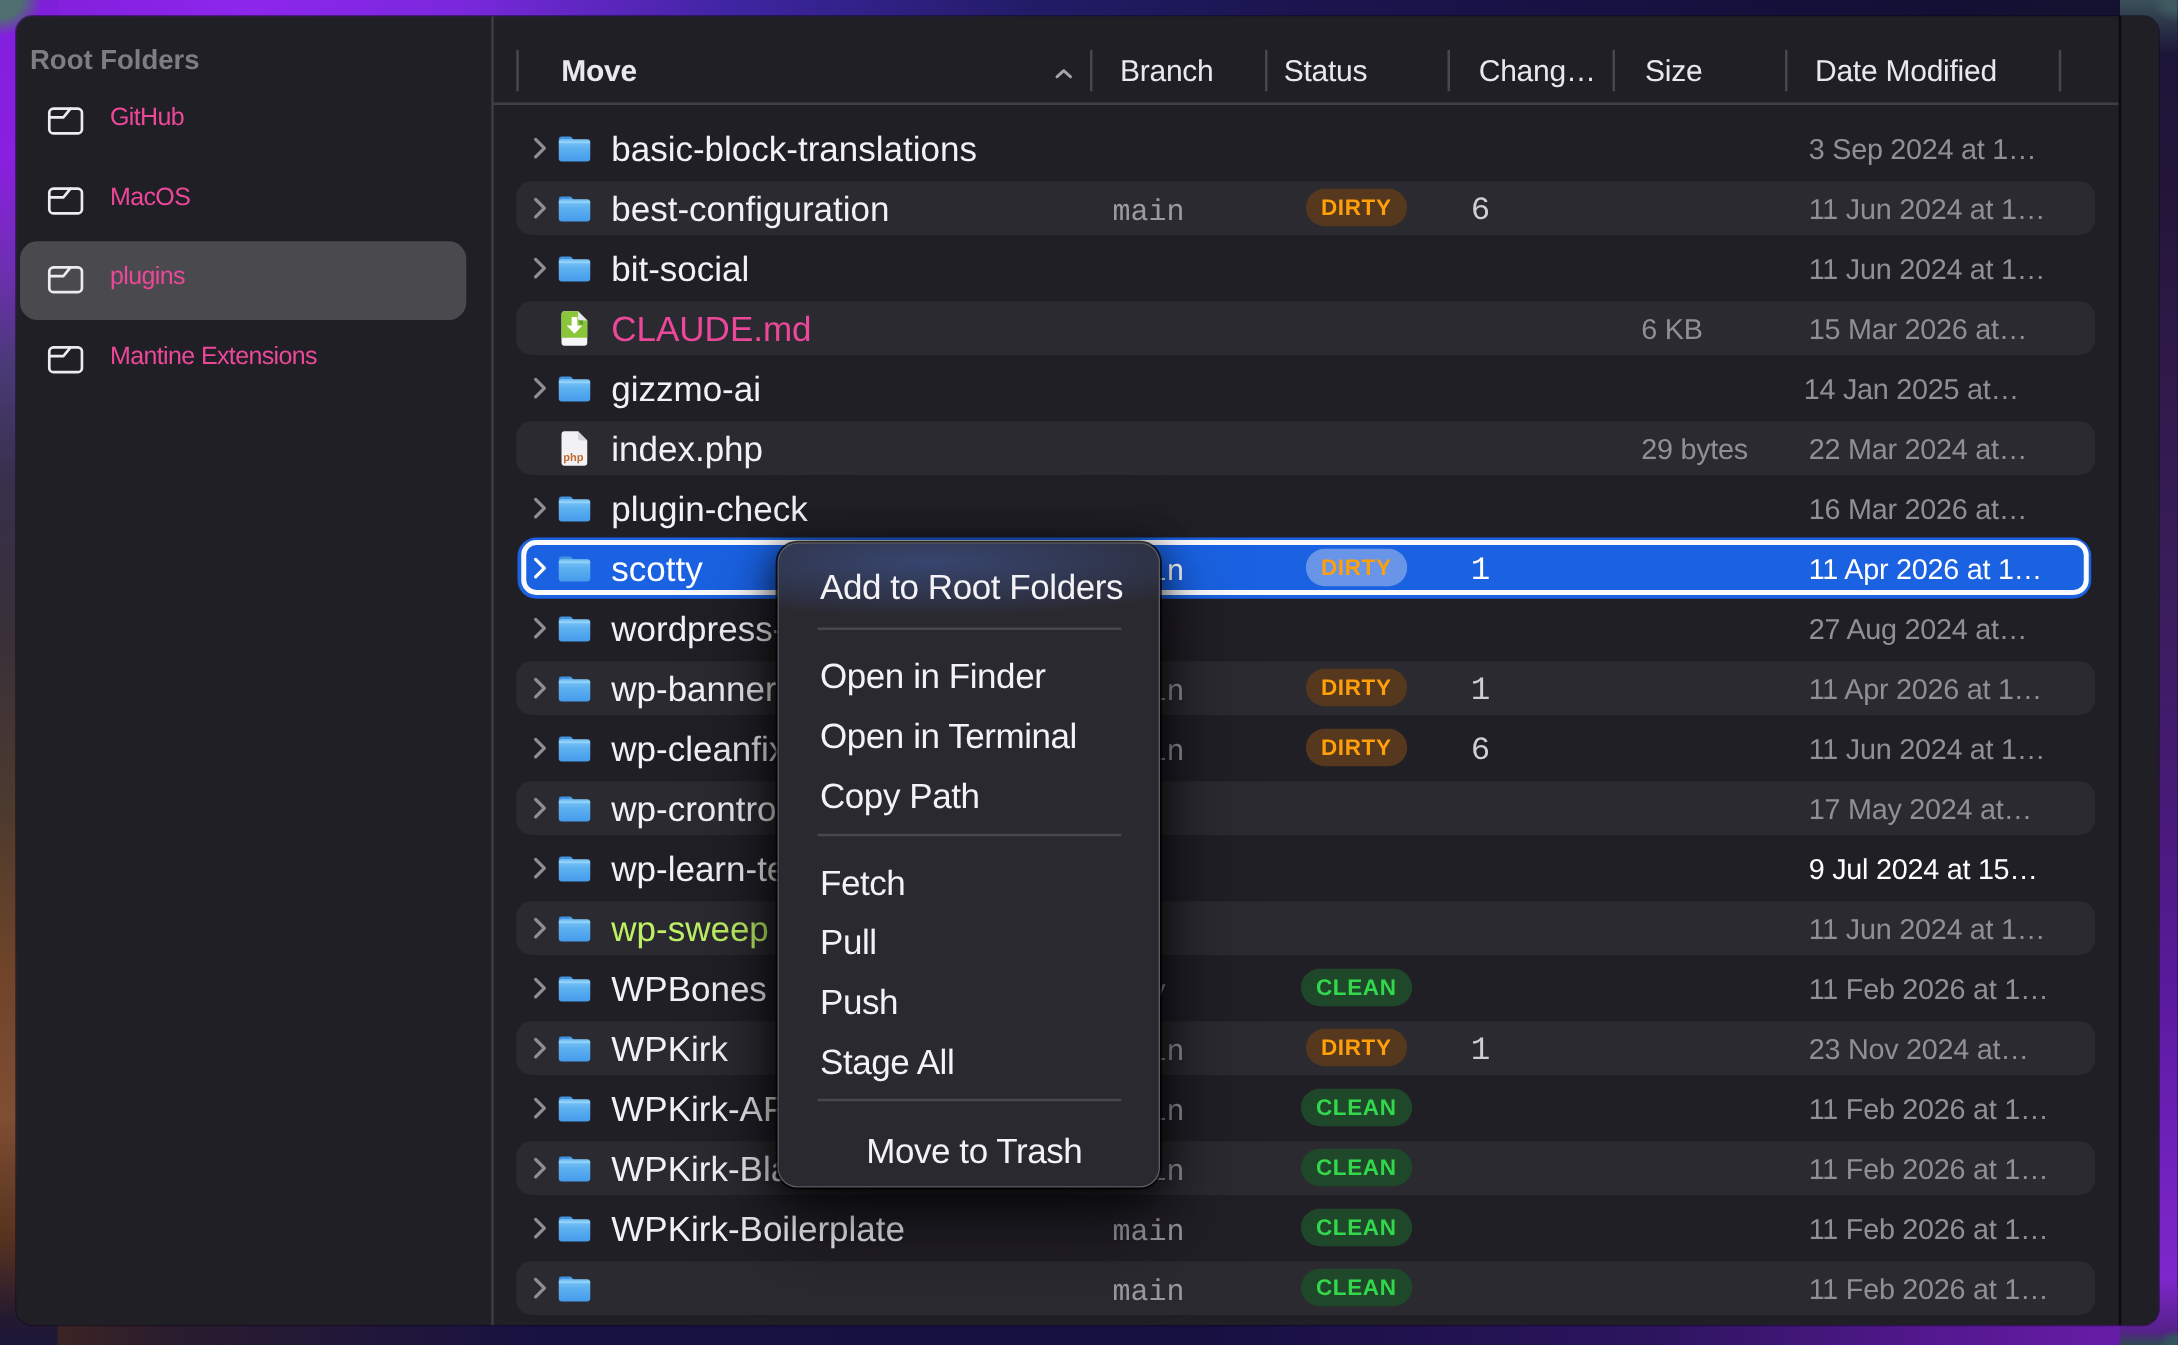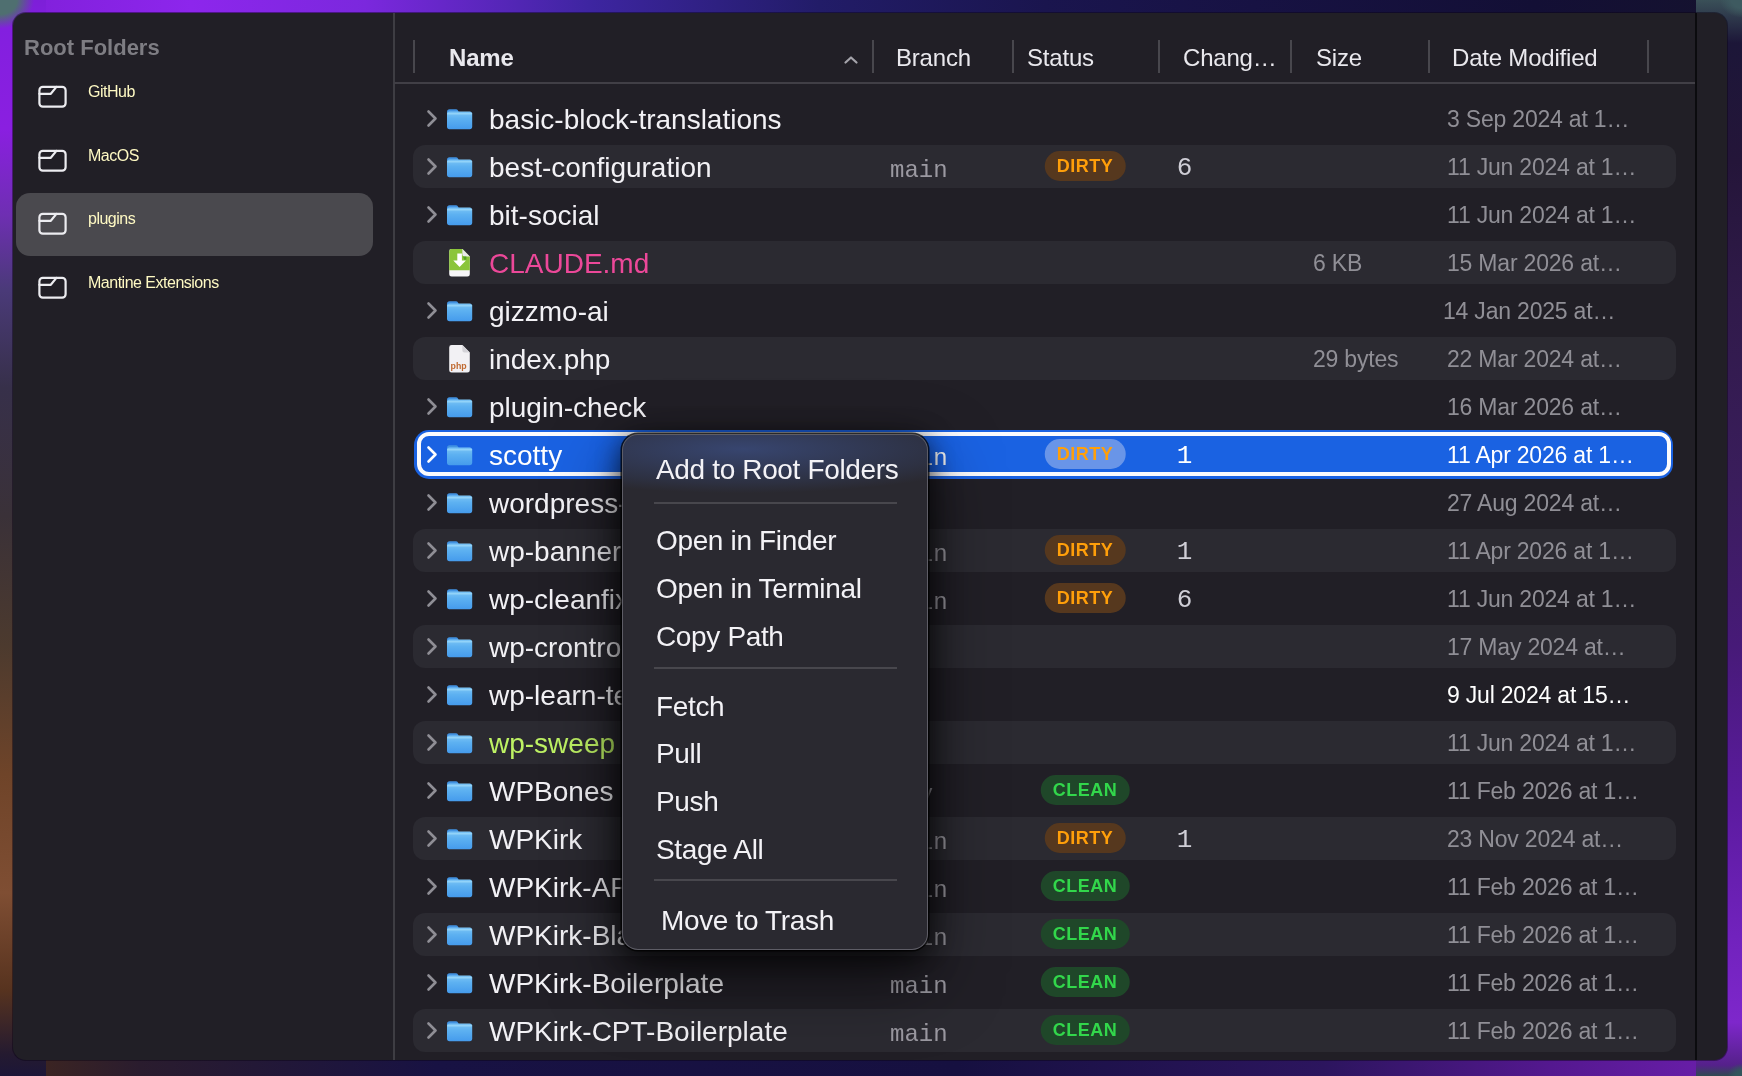--- a/index.html
+++ b/index.html
@@ -65,7 +65,7 @@
         <path d="M1.4 9.8 h11.4 l5.6 -6.9"></path>
       </svg></div>
 <div class="t sbtxt" style="left:75px;top:261.9px;">Mantine Extensions</div>
-<div class="t hdr" style="left:436px;top:33px;font-weight:bold">Name</div>
+<div class="t hdr" style="left:436px;top:33px;font-weight:bold">Move</div>
 <div class="t hdr" style="left:883px;top:33px;">Branch</div>
 <div class="t hdr" style="left:1014px;top:33px;">Status</div>
 <div class="t hdr" style="left:1170px;top:33px;">Chang…</div>

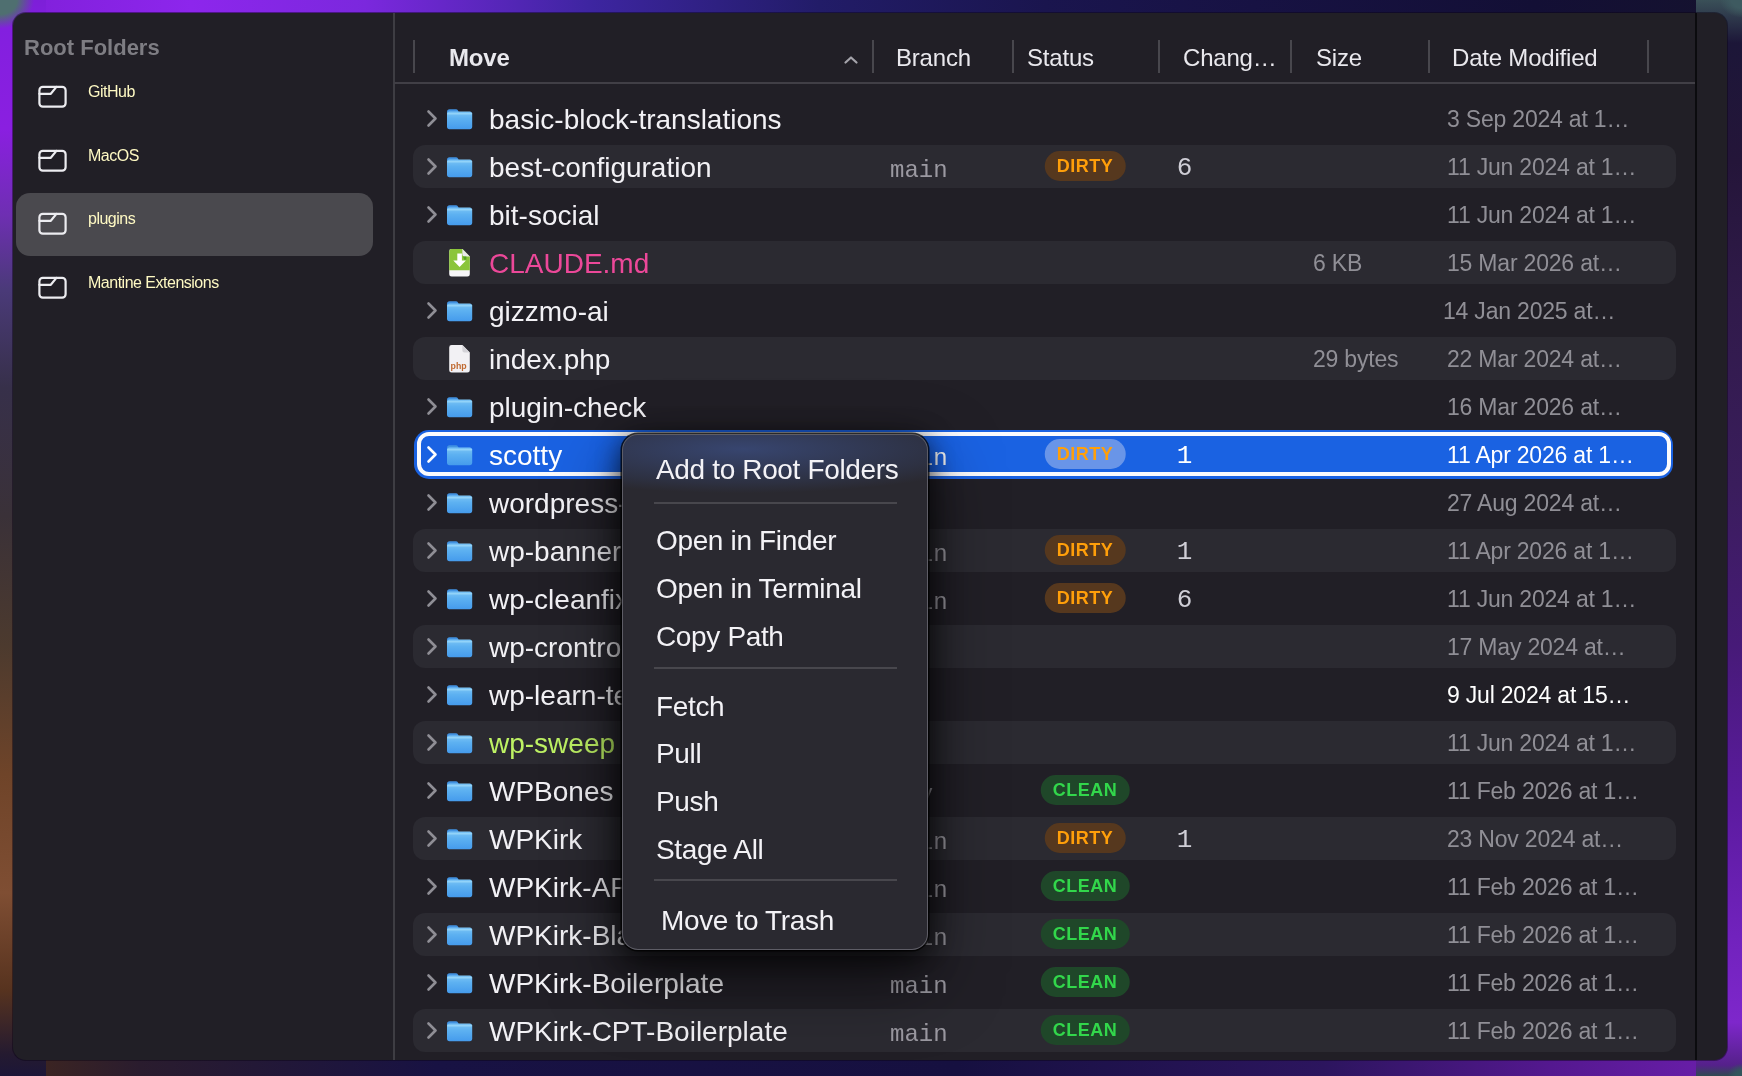--- a/index.html
+++ b/index.html
@@ -21,7 +21,7 @@
 #win{position:absolute;left:13px;top:13px;width:1714px;height:1047px;border-radius:13px;
  background:#211f26;overflow:hidden;transform:translateZ(0);box-shadow:0 0 0 1px rgba(10,5,20,.45)}
 .t{position:absolute;line-height:1;white-space:nowrap}
-.sbtxt{font-size:16px;color:#fef9c3;letter-spacing:-0.5px}
+.sbtxt{font-size:20px;color:#ec4899;letter-spacing:-0.5px}
 .hdr{font-size:24px;color:#e9e8ed;letter-spacing:-0.2px}
 .vdiv{position:absolute;width:2px;background:#48474d}
 .name{font-size:28px;color:#f2f1f5}

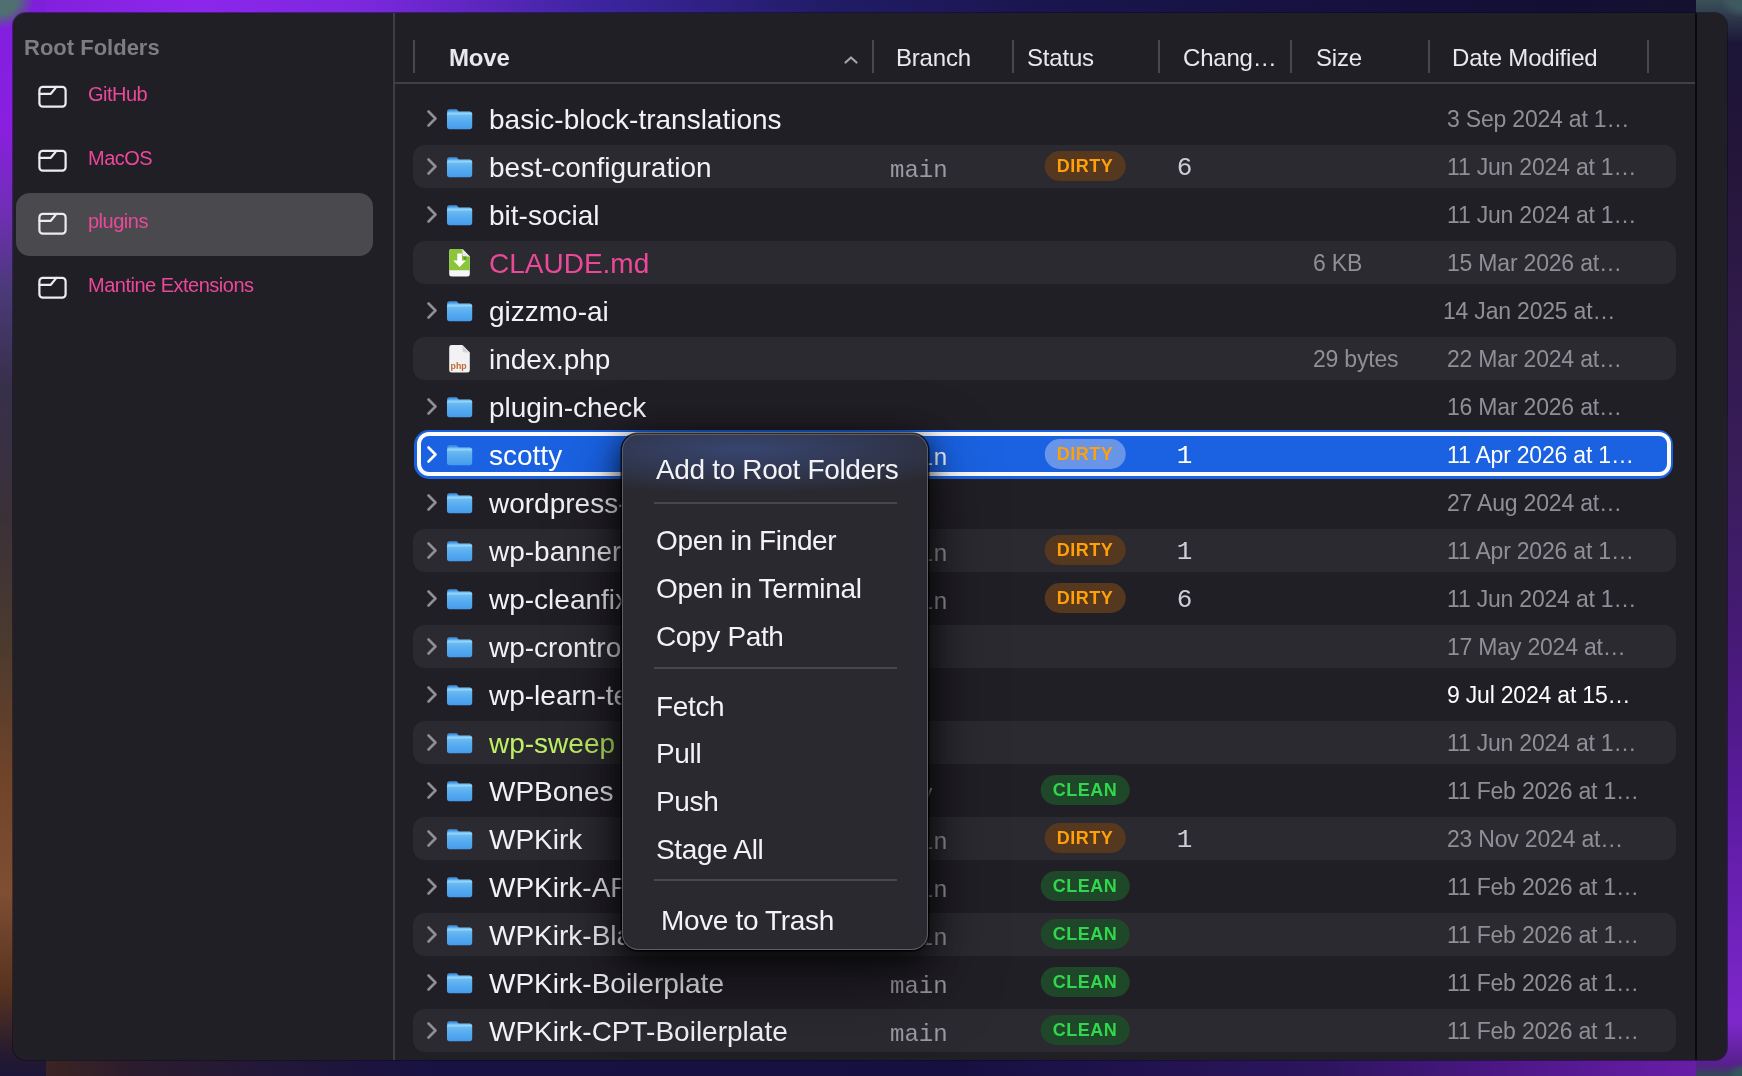--- a/index.html
+++ b/index.html
@@ -457,7 +457,7 @@
 <div class="t mitem" style="left:643px;top:727.0px;">Pull</div>
 <div class="t mitem" style="left:643px;top:775.0px;">Push</div>
 <div class="t mitem" style="left:643px;top:823.0px;">Stage All</div>
-<div class="t mitem" style="left:648px;top:894.0px;">Move to Trash</div>
+<div class="t mitem" style="left:680px;top:894.0px;">Move to Trash</div>
 <div class="menusep" style="top:489px"></div>
 <div class="menusep" style="top:654.3px"></div>
 <div class="menusep" style="top:866.3px"></div>

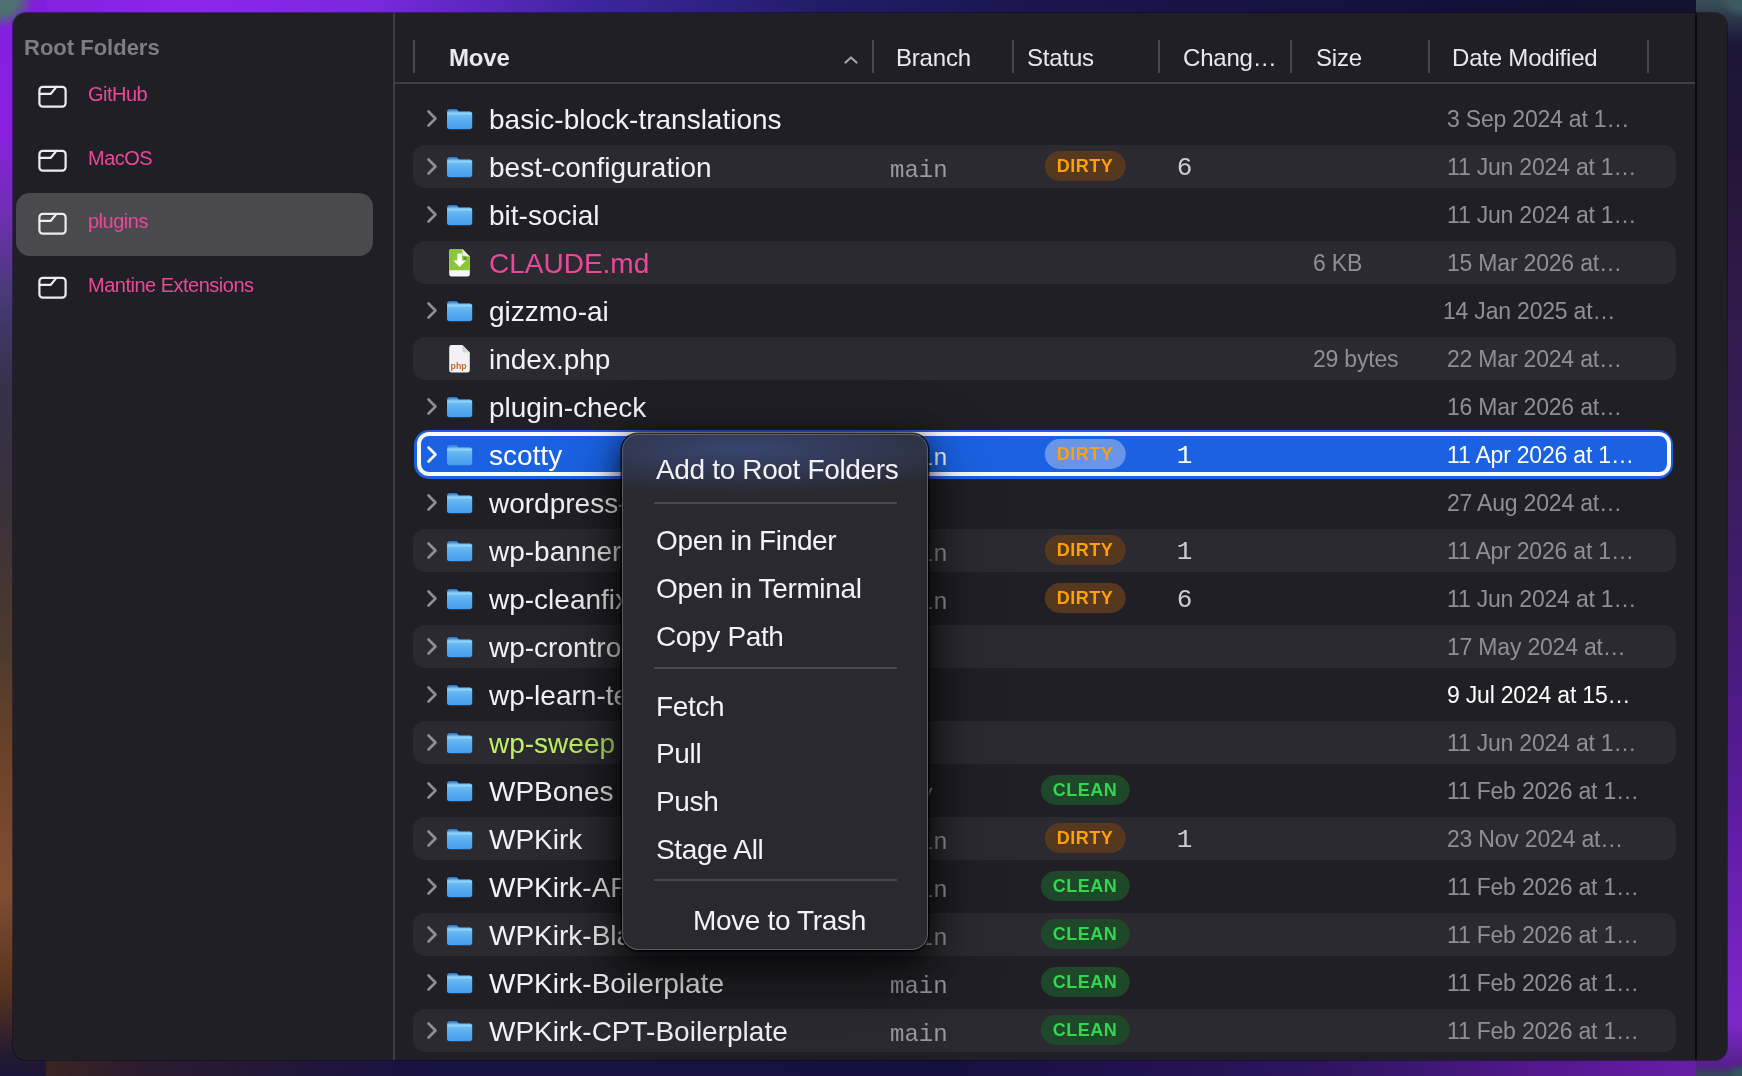--- a/index.html
+++ b/index.html
@@ -439,7 +439,6 @@
         <rect x="2" y="6.4" width="25.2" height="17.8" rx="2.6" fill="url(#fb20)"></rect>
         <rect x="2" y="7.9" width="25.2" height="1.7" rx="0.8" fill="#94d4f9" opacity="0.95"></rect>
       </svg></div>
-<div class="t name" style="left:476px;top:1004.5px;color:#f2f1f5">WPKirk-CPT-Boilerplate</div>
 <div class="t mono" style="left:877px;top:1010px;color:#9b99a1">main</div>
 <div class="pill" style="top:1002px;left:1072px;transform:translateX(-50%);background:#1f4729;color:#32d74b">CLEAN</div>
 <div class="t gray" style="left:1434px;top:1007px;color:#908f96">11 Feb 2026 at 1…</div>

